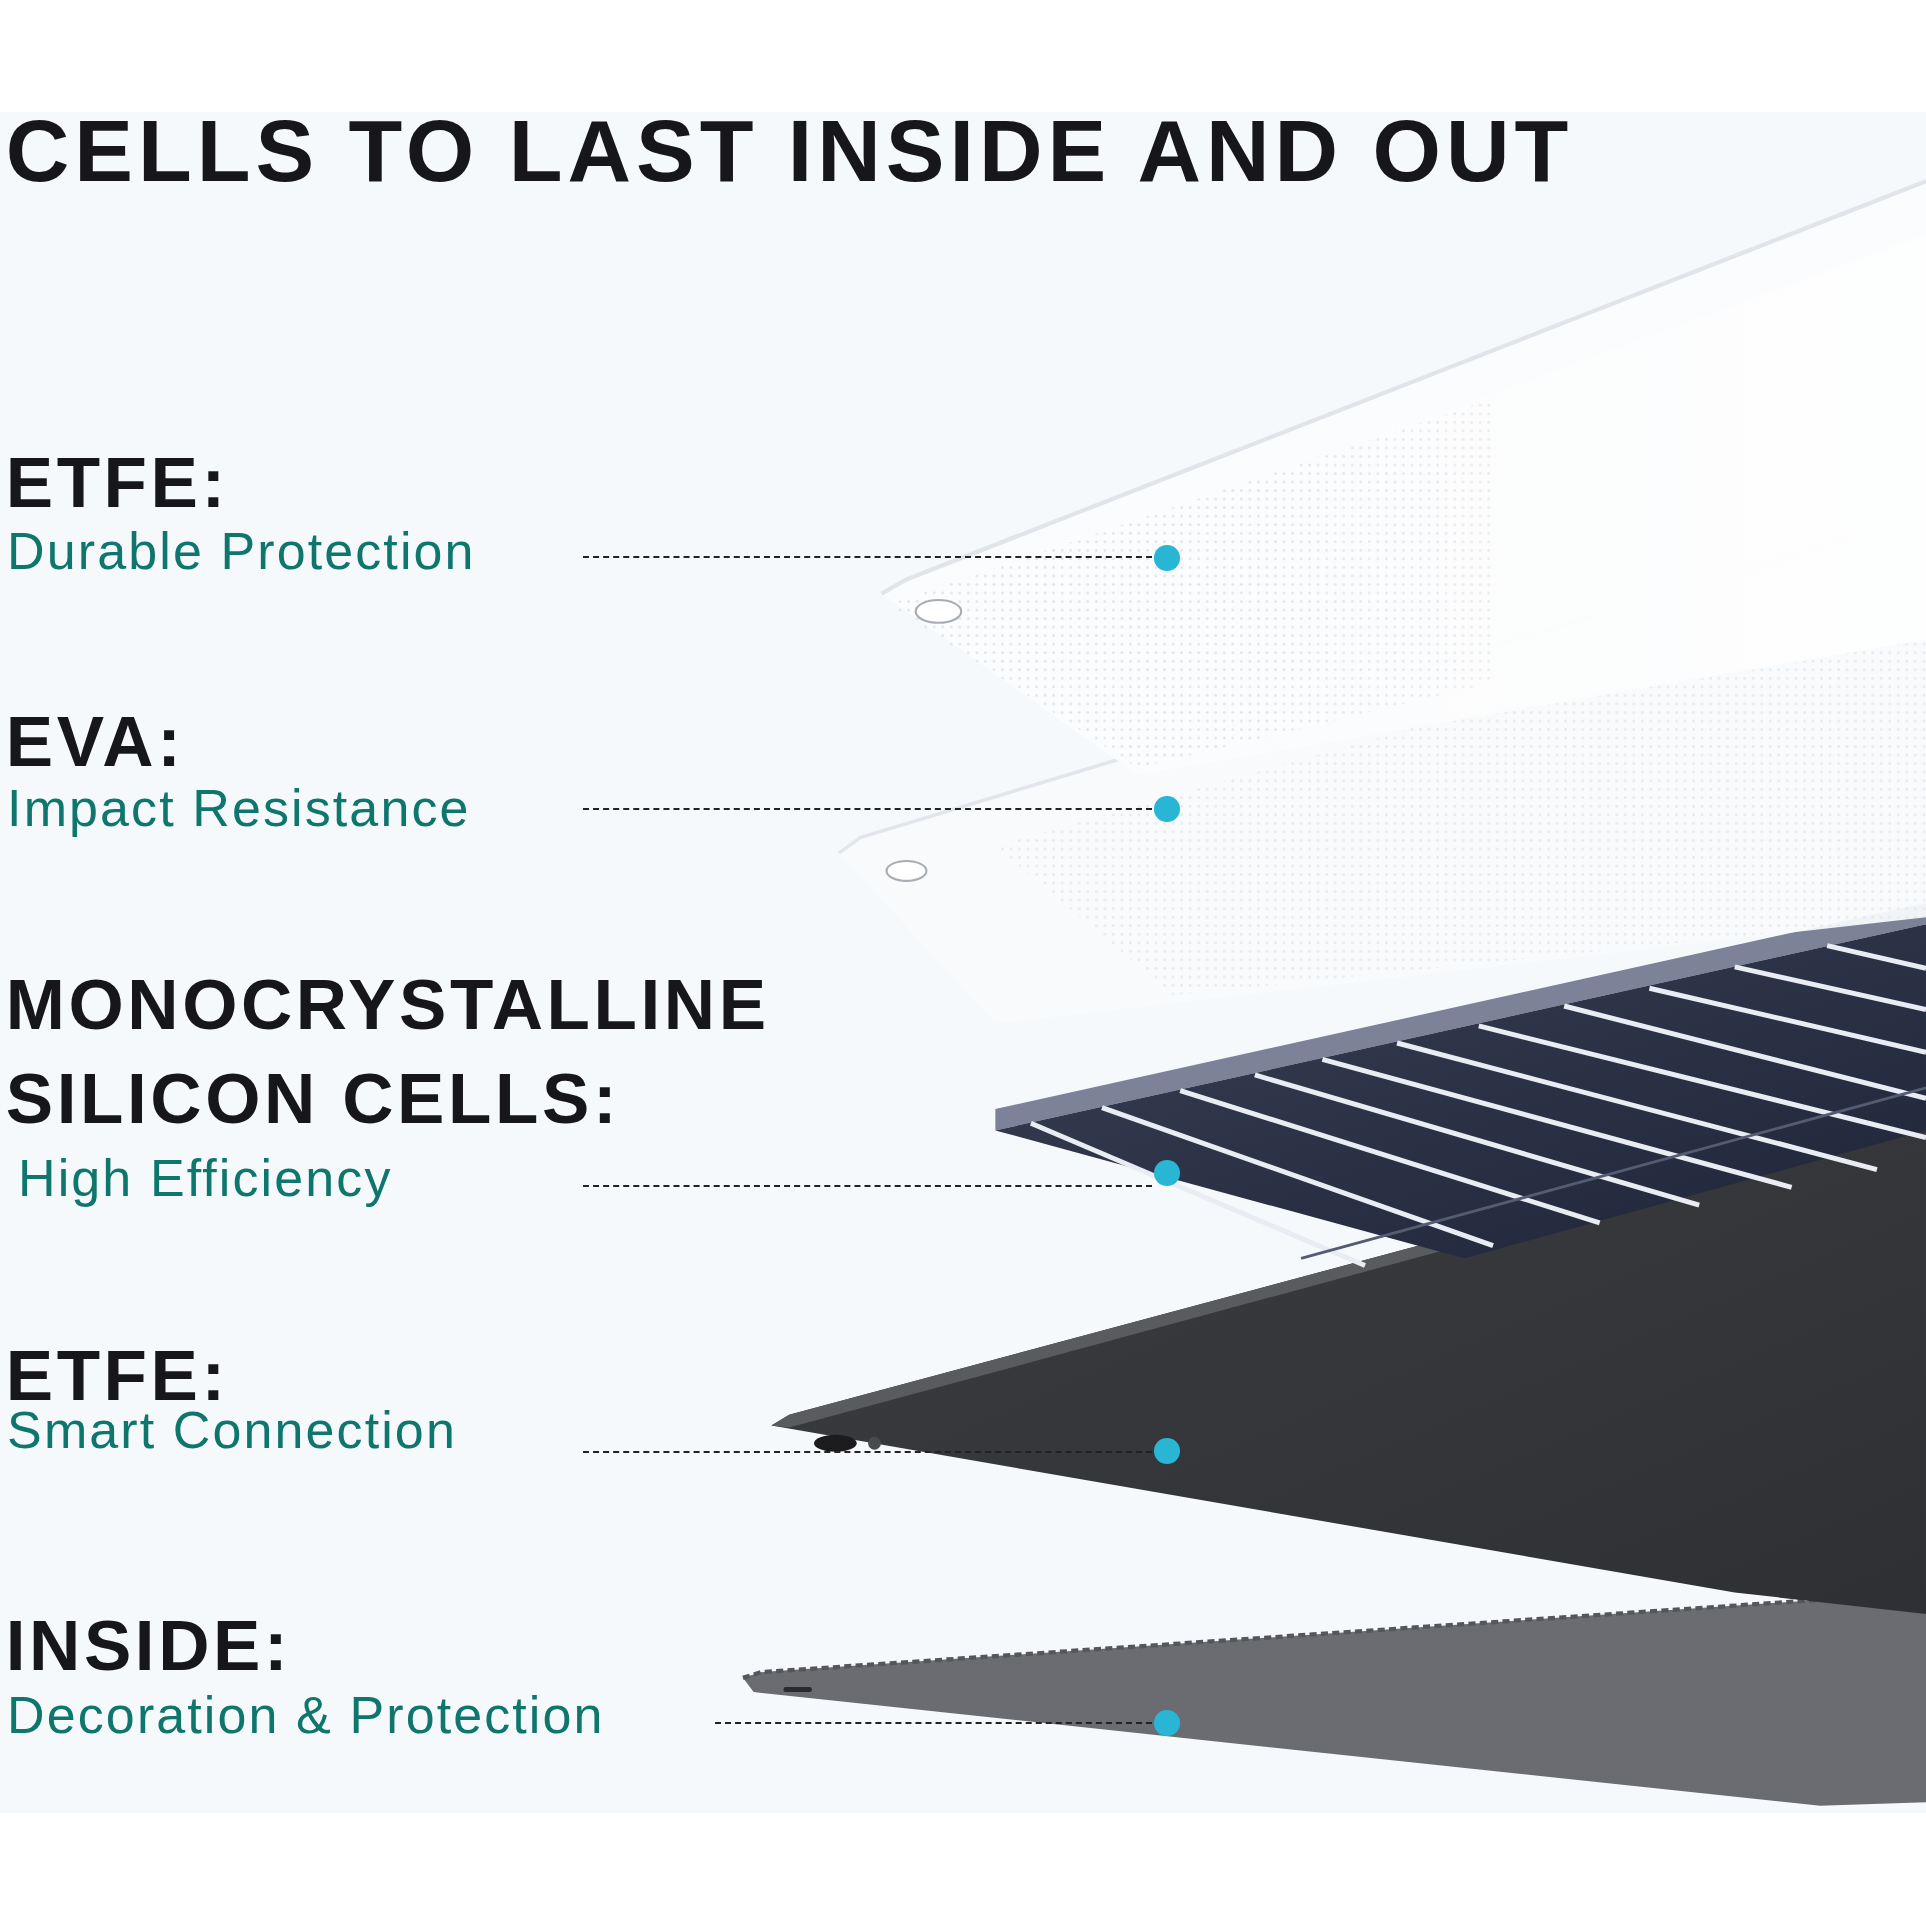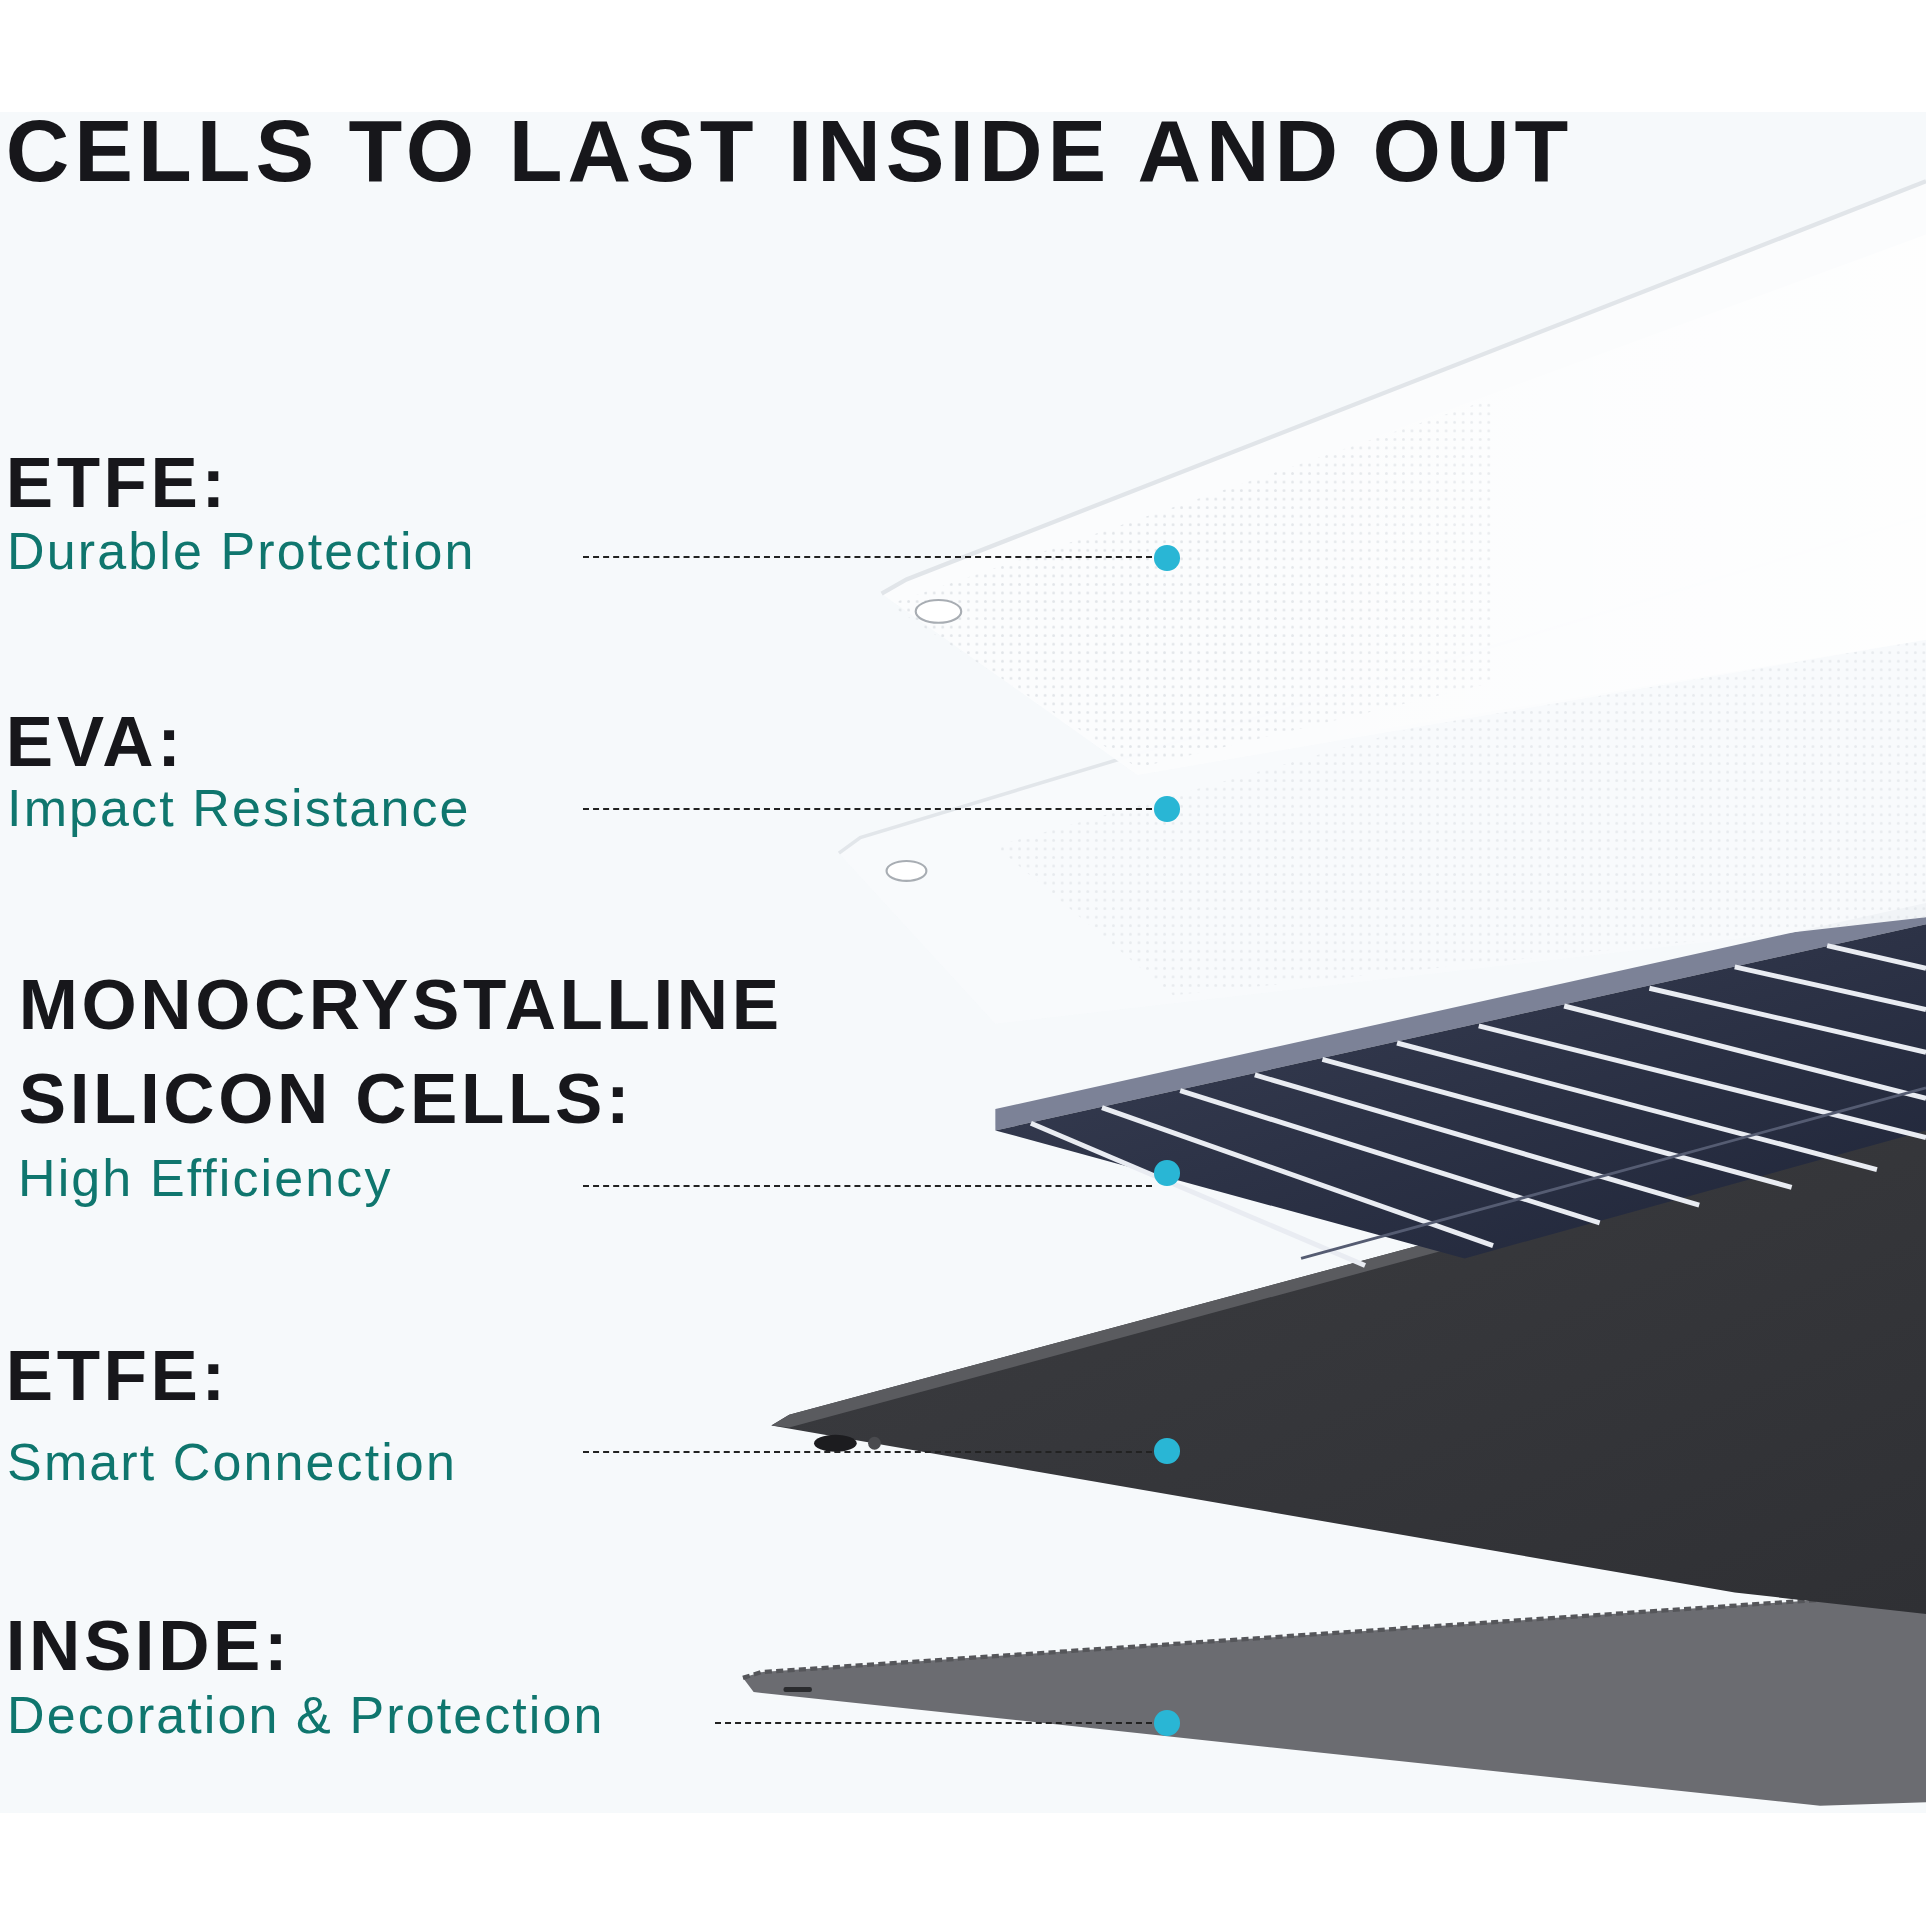--- a/index.html
+++ b/index.html
@@ -120,7 +120,7 @@
 <div class="dash" style="left:583px; top:808px; width:569px;"></div>
 <div class="dot" style="left: 1167px; top: 809px; background: rgb(41, 182, 213);"></div>
 
-<div class="label multi" style="top:958px;margin-left:13px;">
+<div class="label multi" style="top:958px;">
   <div>MONOCRYSTALLINE</div>
   <div>SILICON CELLS:</div>
 </div>

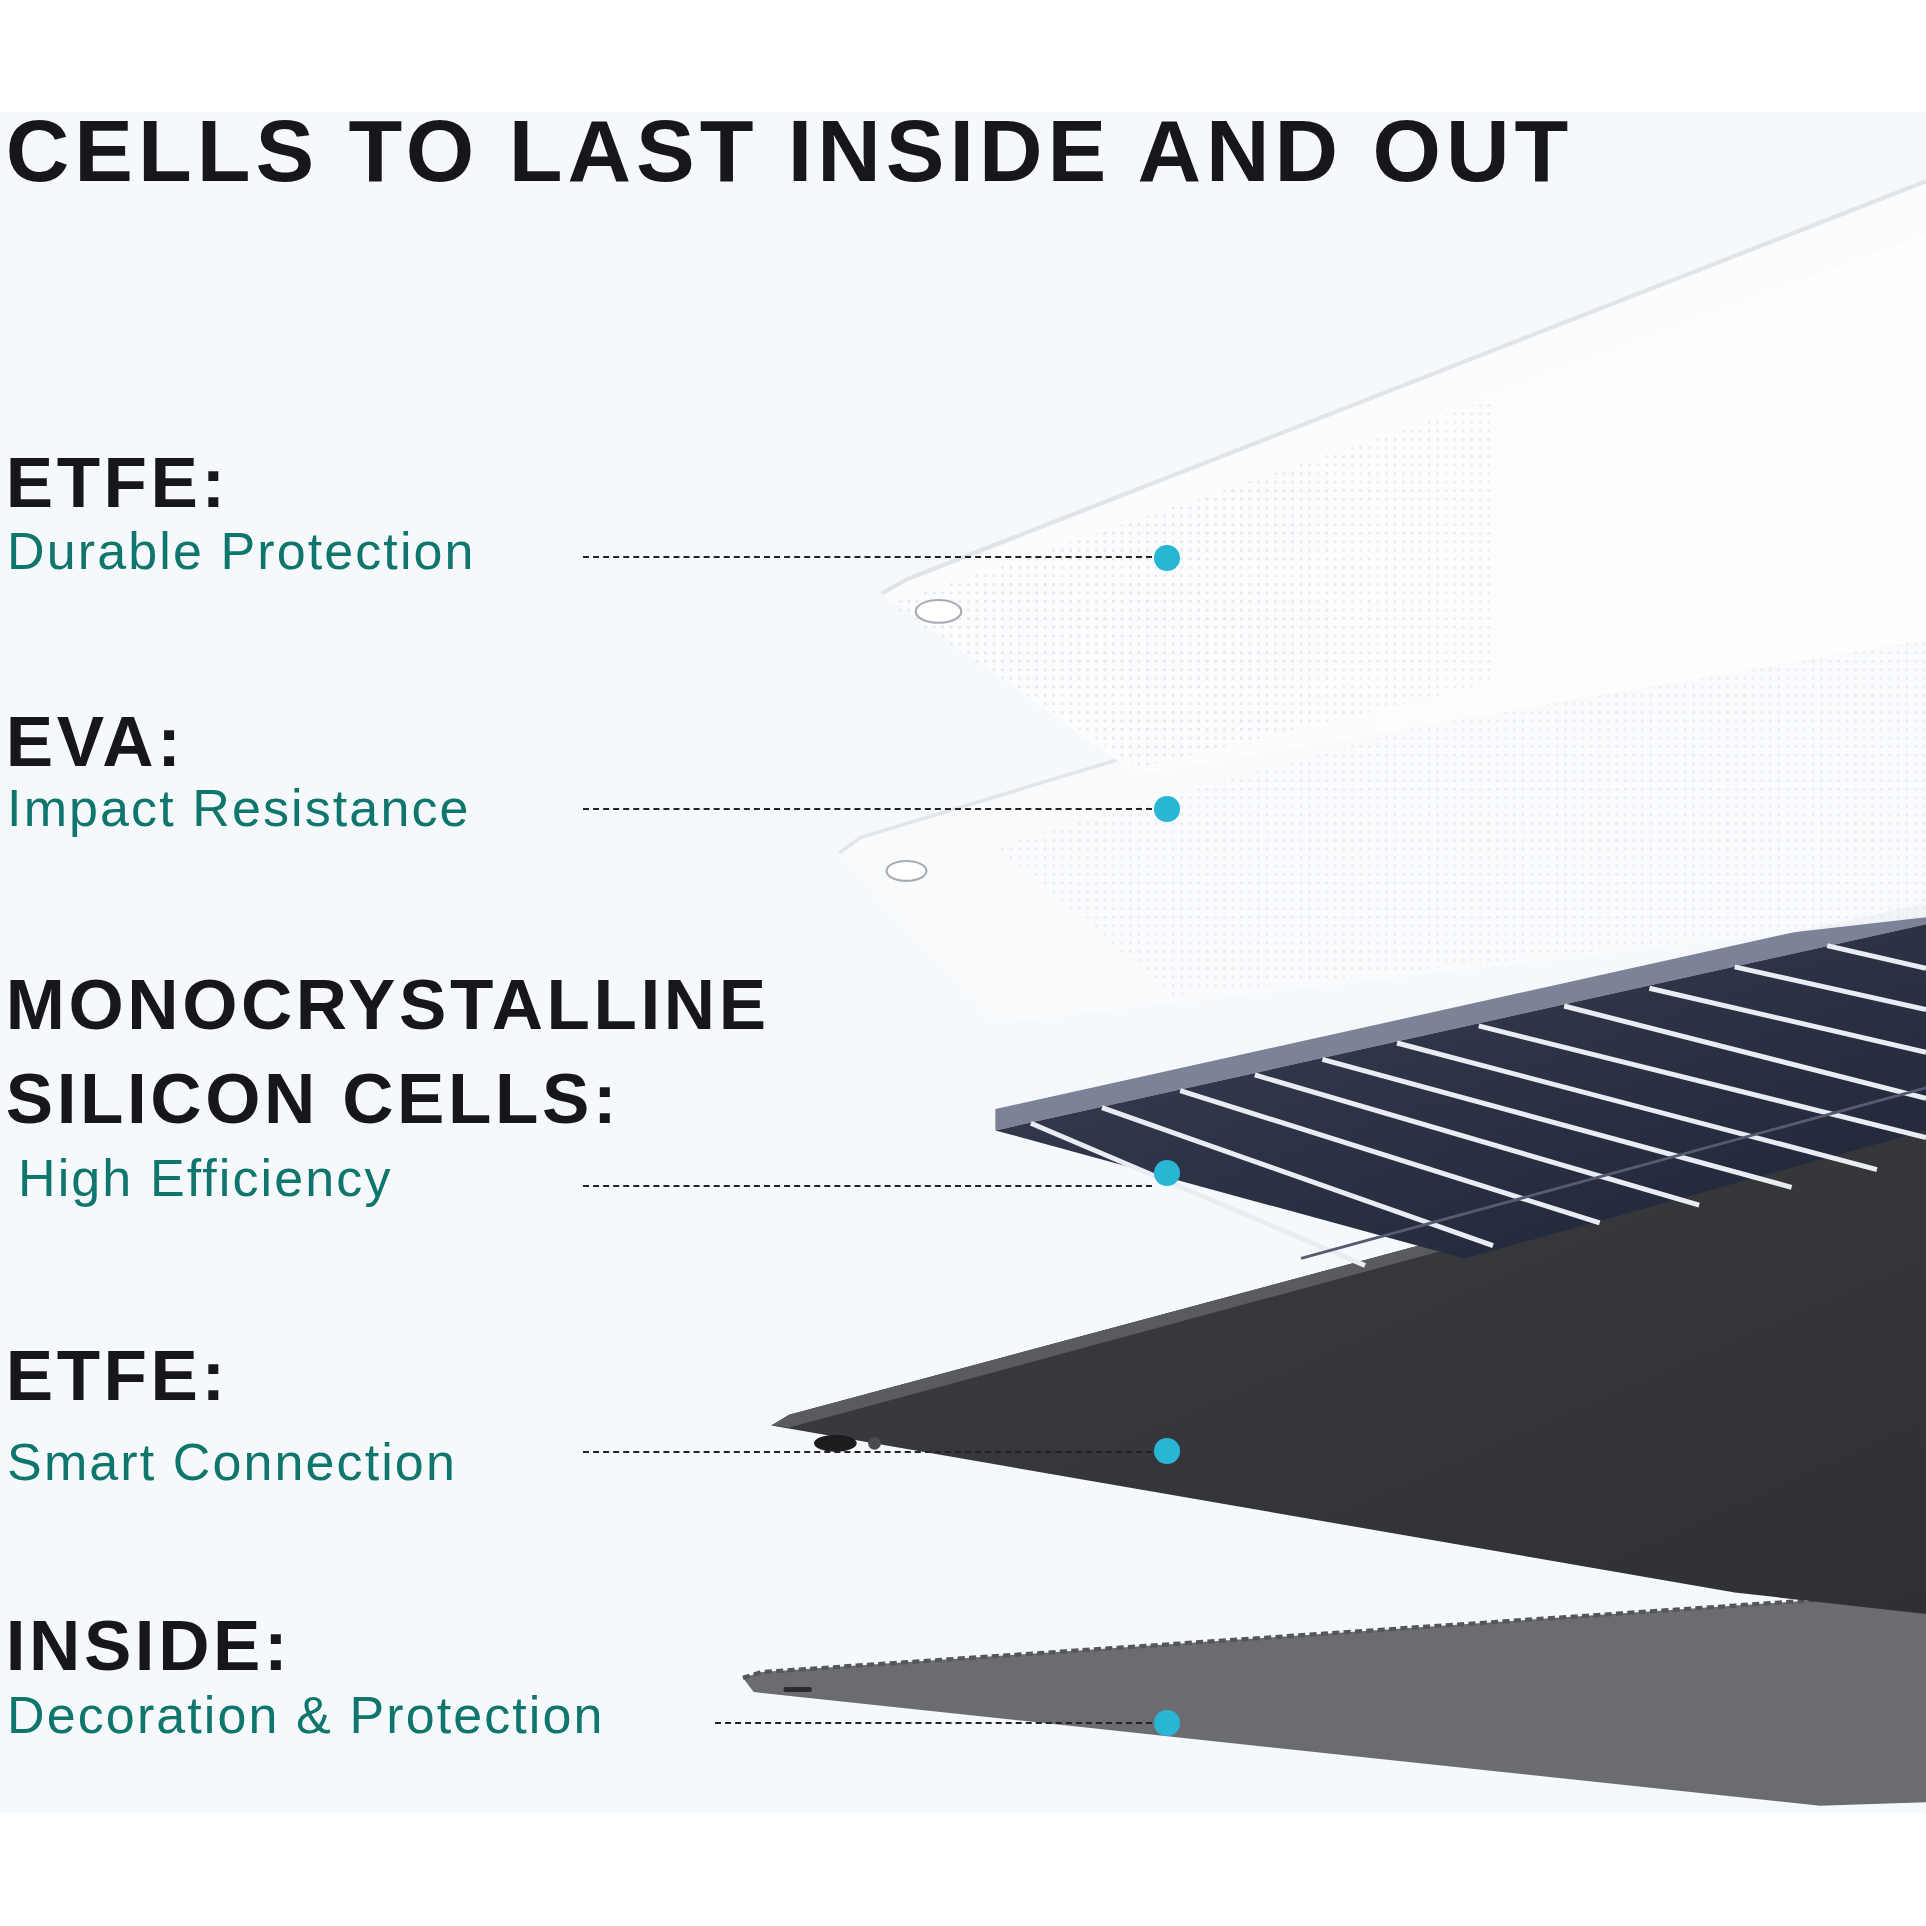--- a/index.html
+++ b/index.html
@@ -129,7 +129,7 @@
 <div class="dot" style="left: 1167px; top: 1173px; background: rgb(41, 182, 213);"></div>
 
 <div class="label" style="top:1340px;">ETFE:</div>
-<div class="sub" style="top:1436px;">Smart Connection</div>
+<div class="sub" style="top:1404px;">Smart Connection</div>
 <div class="dash" style="left:583px; top:1451px; width:569px;"></div>
 <div class="dot" style="left: 1167px; top: 1451px; background: rgb(41, 182, 213);"></div>
 

